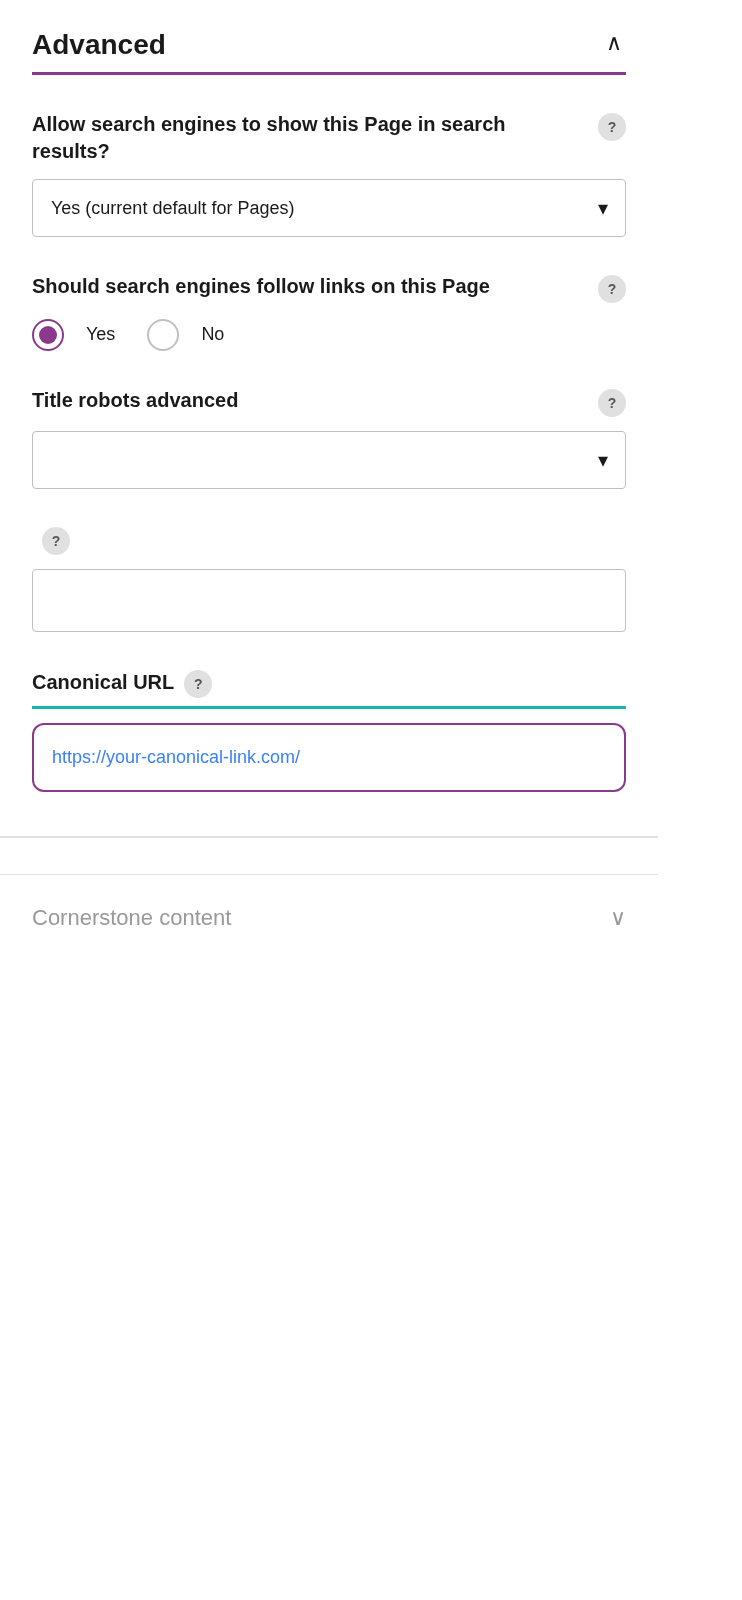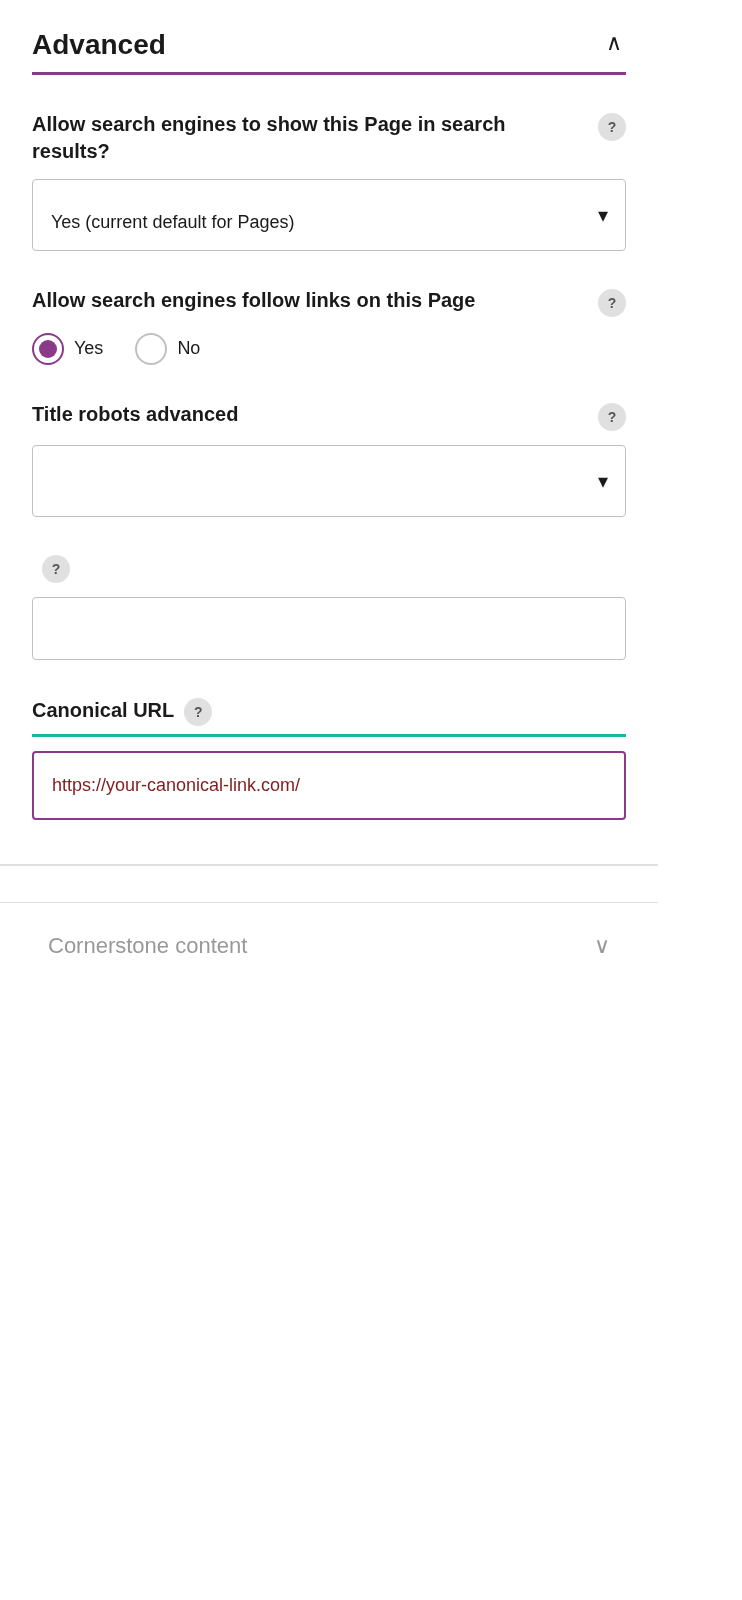--- a/index.html
+++ b/index.html
@@ -100,7 +100,7 @@
 
     .select-field {
       width: 100%;
-      padding: 32px 50px 18px 18px;
+      padding: 18px 50px 18px 18px;
       border: 1.5px solid #c0c0c0;
       border-radius: 4px;
       background: #ffffff;

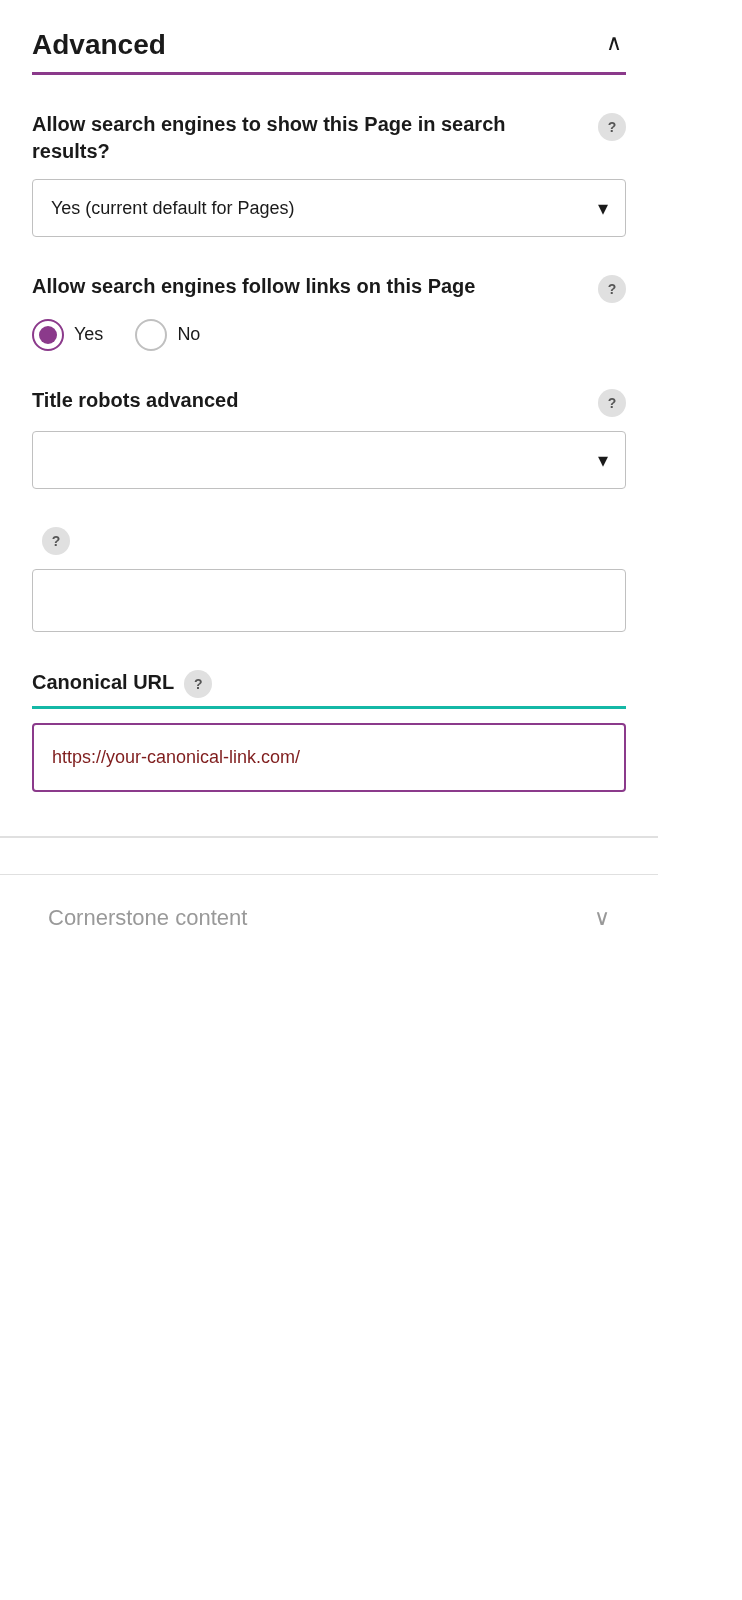--- a/index.html
+++ b/index.html
@@ -261,7 +261,7 @@
 
     <div class="field-group">
       <div class="field-label-row">
-        <span class="field-label">Allow search engines follow links on this Page</span>
+        <span class="field-label">Should search engines follow links on this Page</span>
         <div class="help-icon">?</div>
       </div>
       <div class="radio-group">

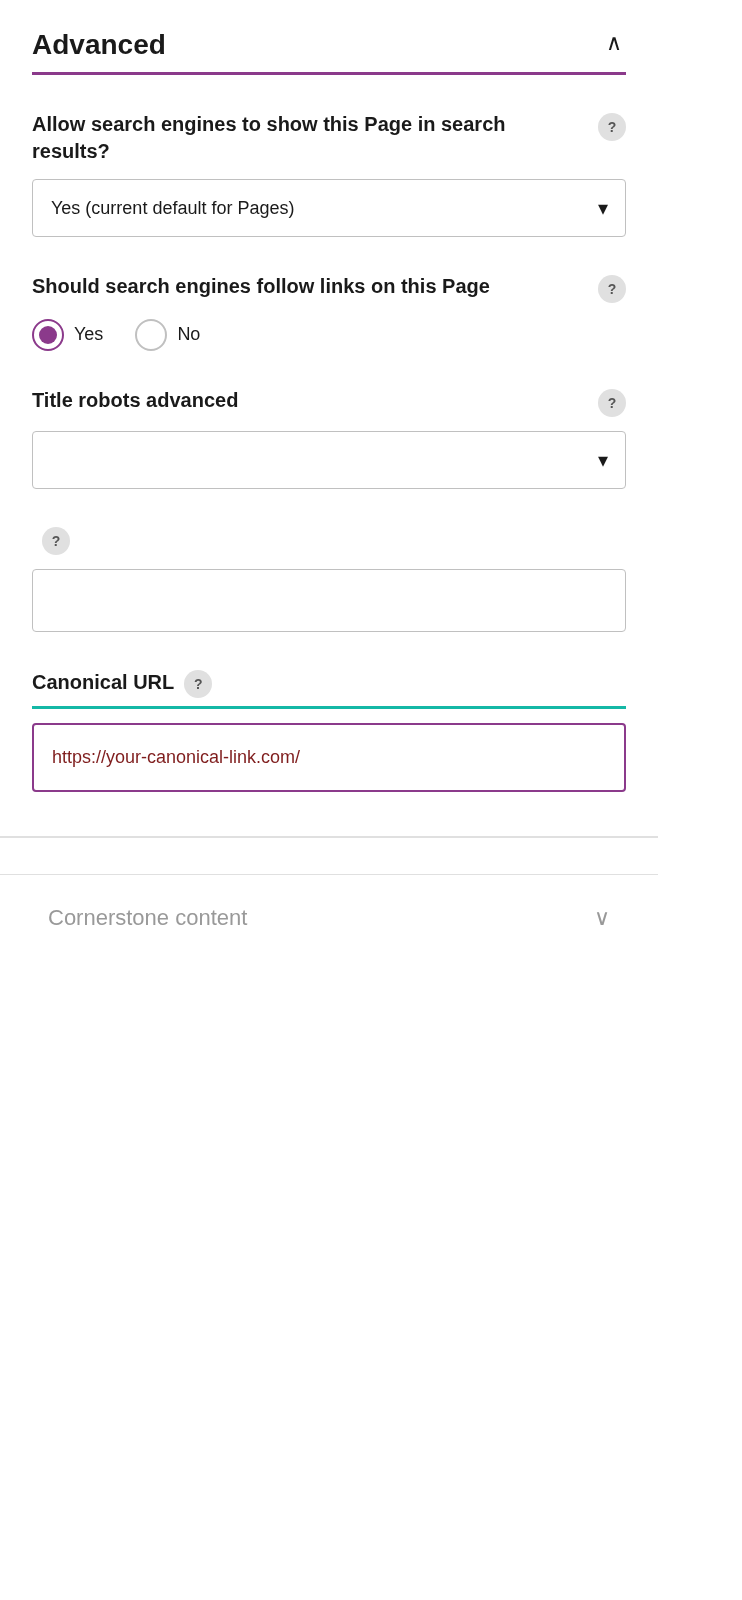--- a/index.html
+++ b/index.html
@@ -136,7 +136,7 @@
     .radio-item {
       display: flex;
       align-items: center;
-      gap: 10px;
+      gap: 22px;
       cursor: pointer;
     }
 

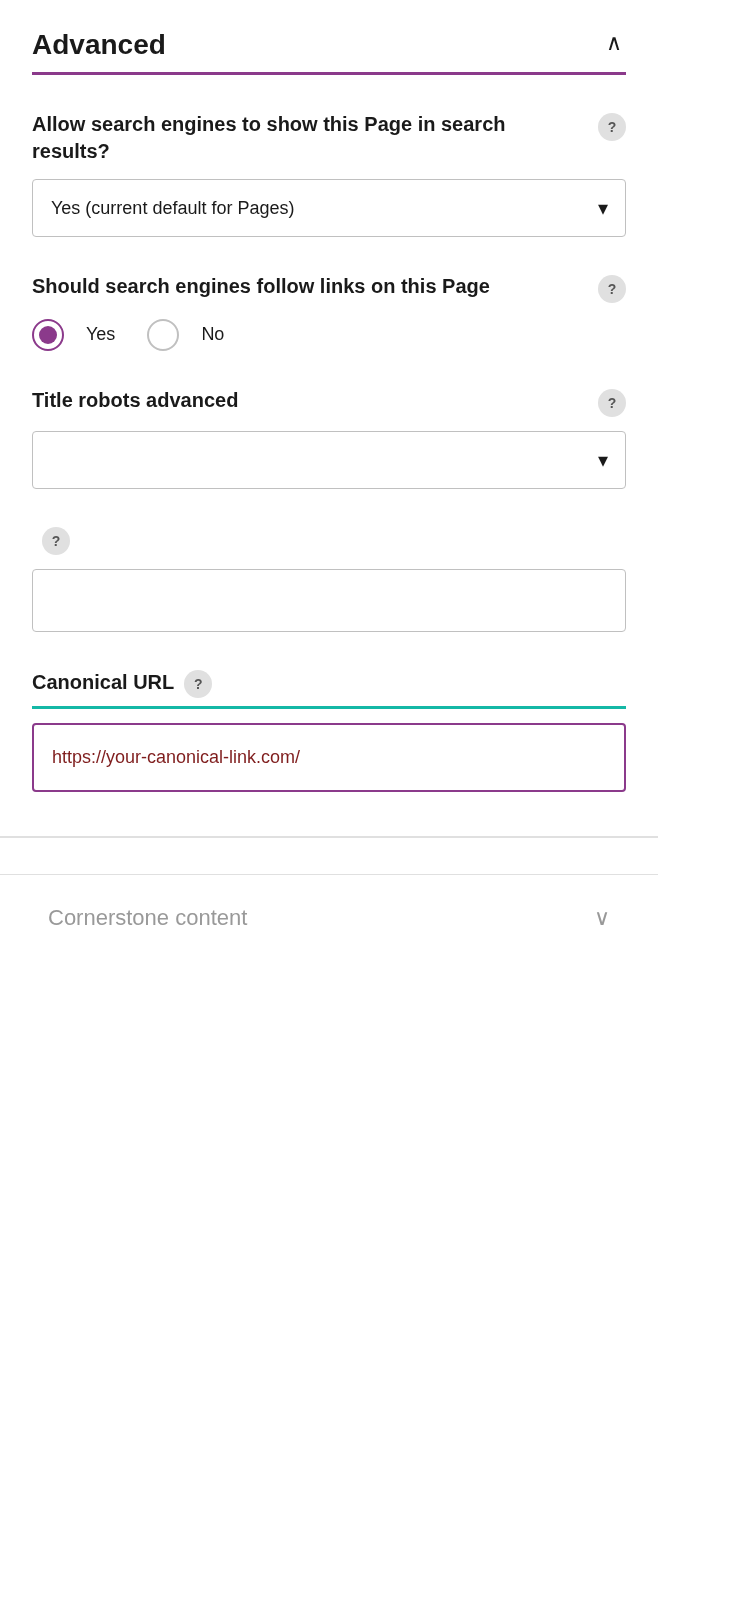--- a/index.html
+++ b/index.html
@@ -198,10 +198,10 @@
       width: 100%;
       padding: 22px 18px;
       border: 2.5px solid #8b3a8b;
-      border-radius: 4px;
+      border-radius: 12px;
       background: #ffffff;
       font-size: 18px;
-      color: #7f1d1d;
+      color: #3b82f6;
       outline: none;
     }
 

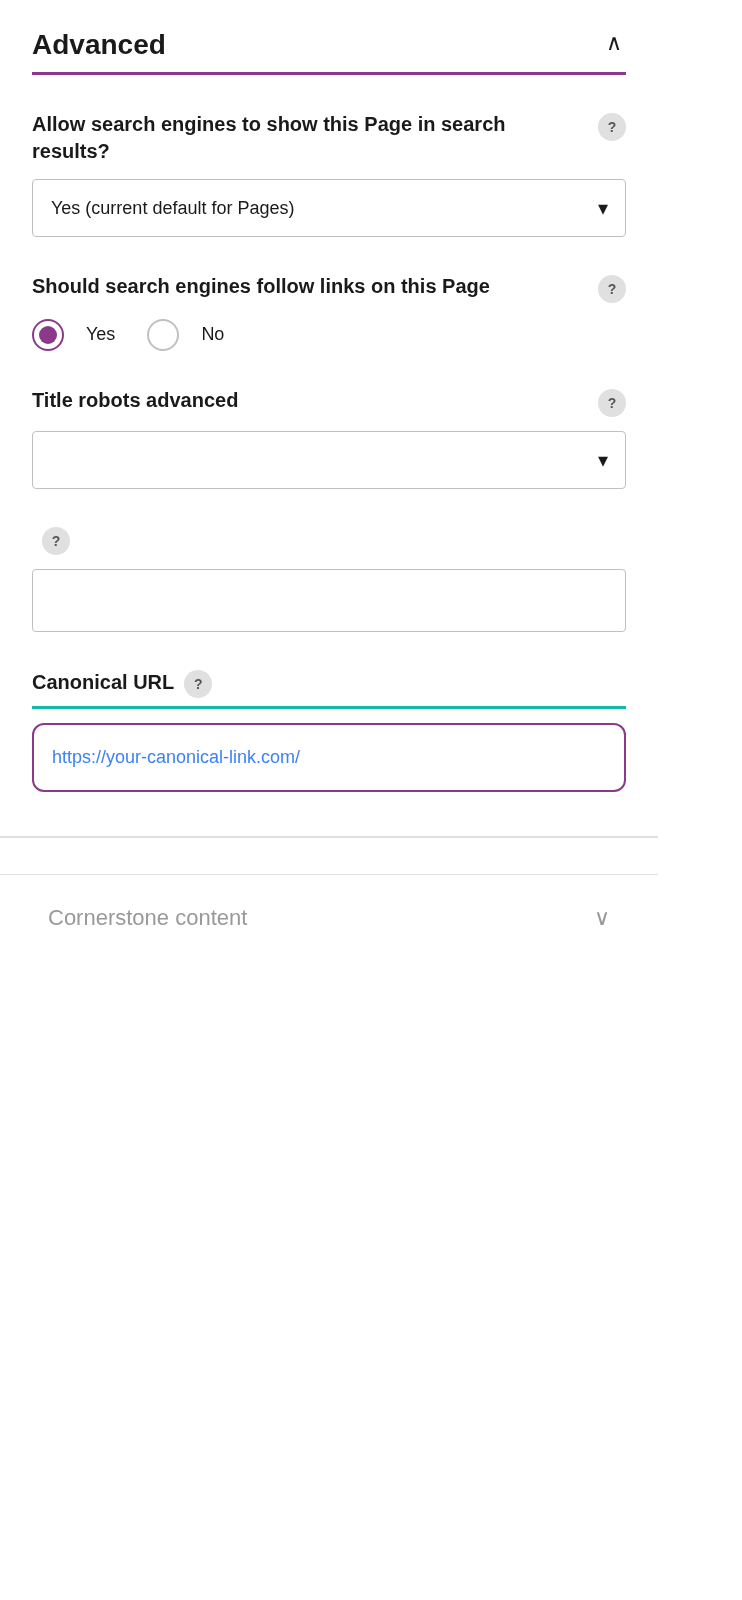--- a/index.html
+++ b/index.html
@@ -207,7 +207,7 @@
 
     
     .cornerstone-section {
-      padding: 30px 48px;
+      padding: 30px 32px;
       border-top: 1.5px solid #e0e0e0;
       margin-top: 36px;
     }

